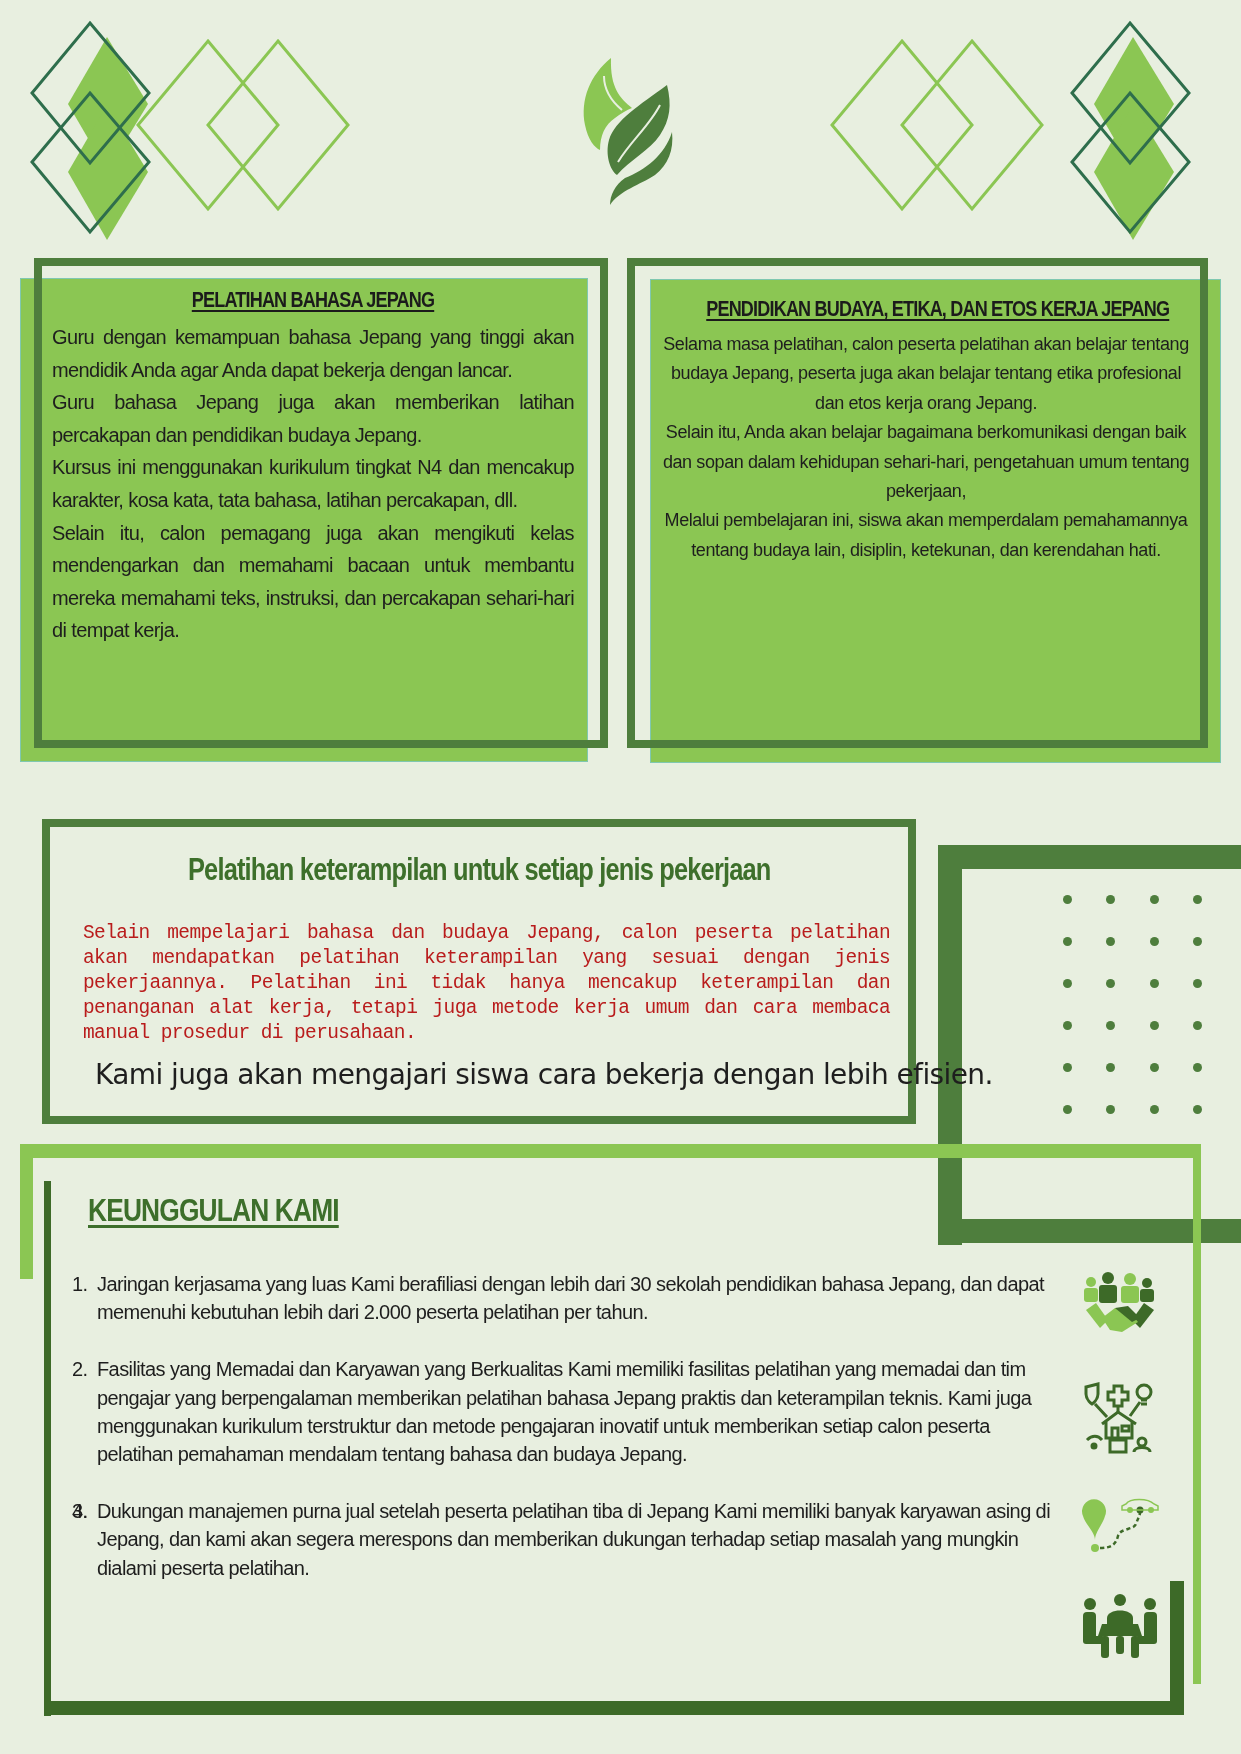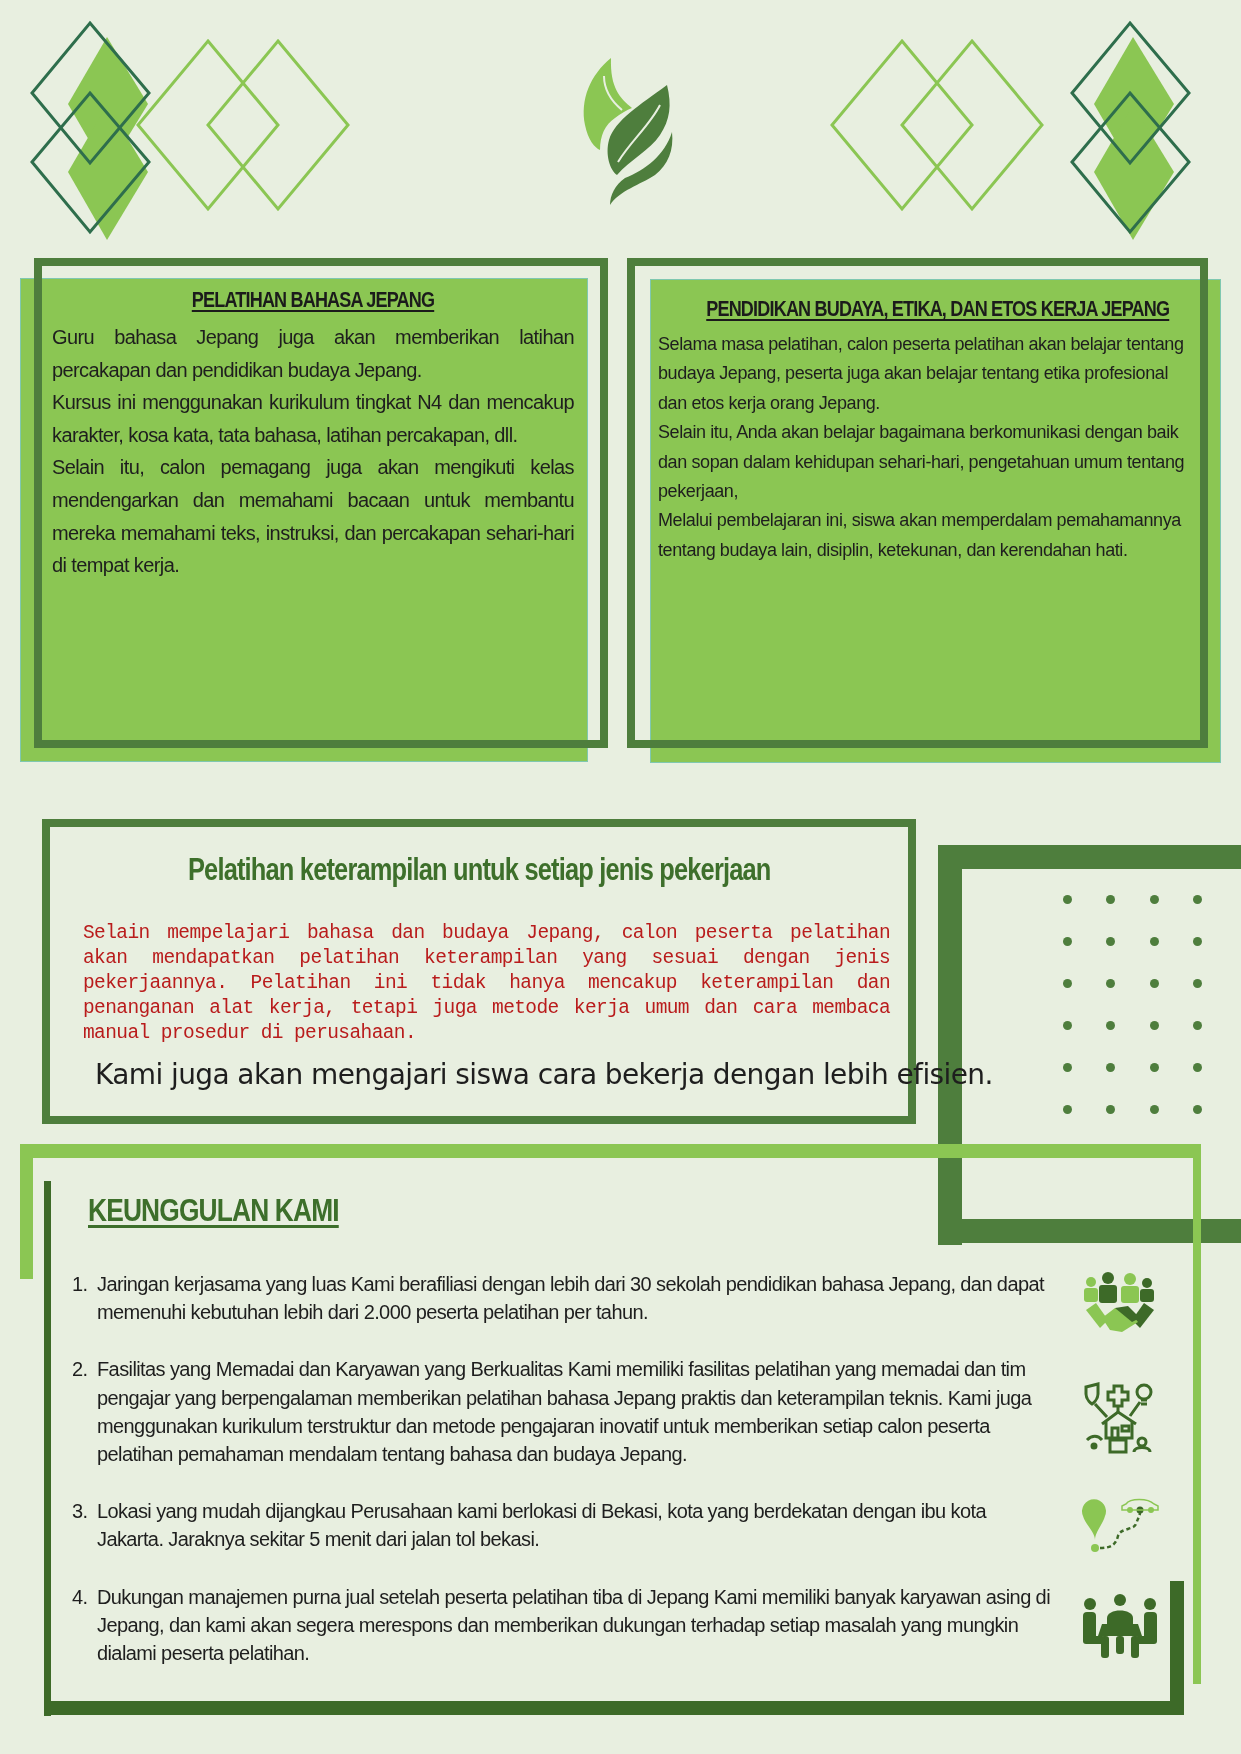--- a/index.html
+++ b/index.html
@@ -106,6 +106,7 @@
   <div class="card-content" style="left:52px;top:287px;width:522px;">
     <h2 class="card-title">PELATIHAN BAHASA JEPANG</h2>
     <div class="card-body left-body">
+      <p>Guru dengan kemampuan bahasa Jepang yang tinggi akan mendidik Anda agar Anda dapat bekerja dengan lancar.</p>
       <p>Guru bahasa Jepang juga akan memberikan latihan percakapan dan pendidikan budaya Jepang.</p>
       <p>Kursus ini menggunakan kurikulum tingkat N4 dan mencakup karakter, kosa kata, tata bahasa, latihan percakapan, dll.</p>
       <p>Selain itu, calon pemagang juga akan mengikuti kelas mendengarkan dan memahami bacaan untuk membantu mereka memahami teks, instruksi, dan percakapan sehari-hari di tempat kerja.</p>

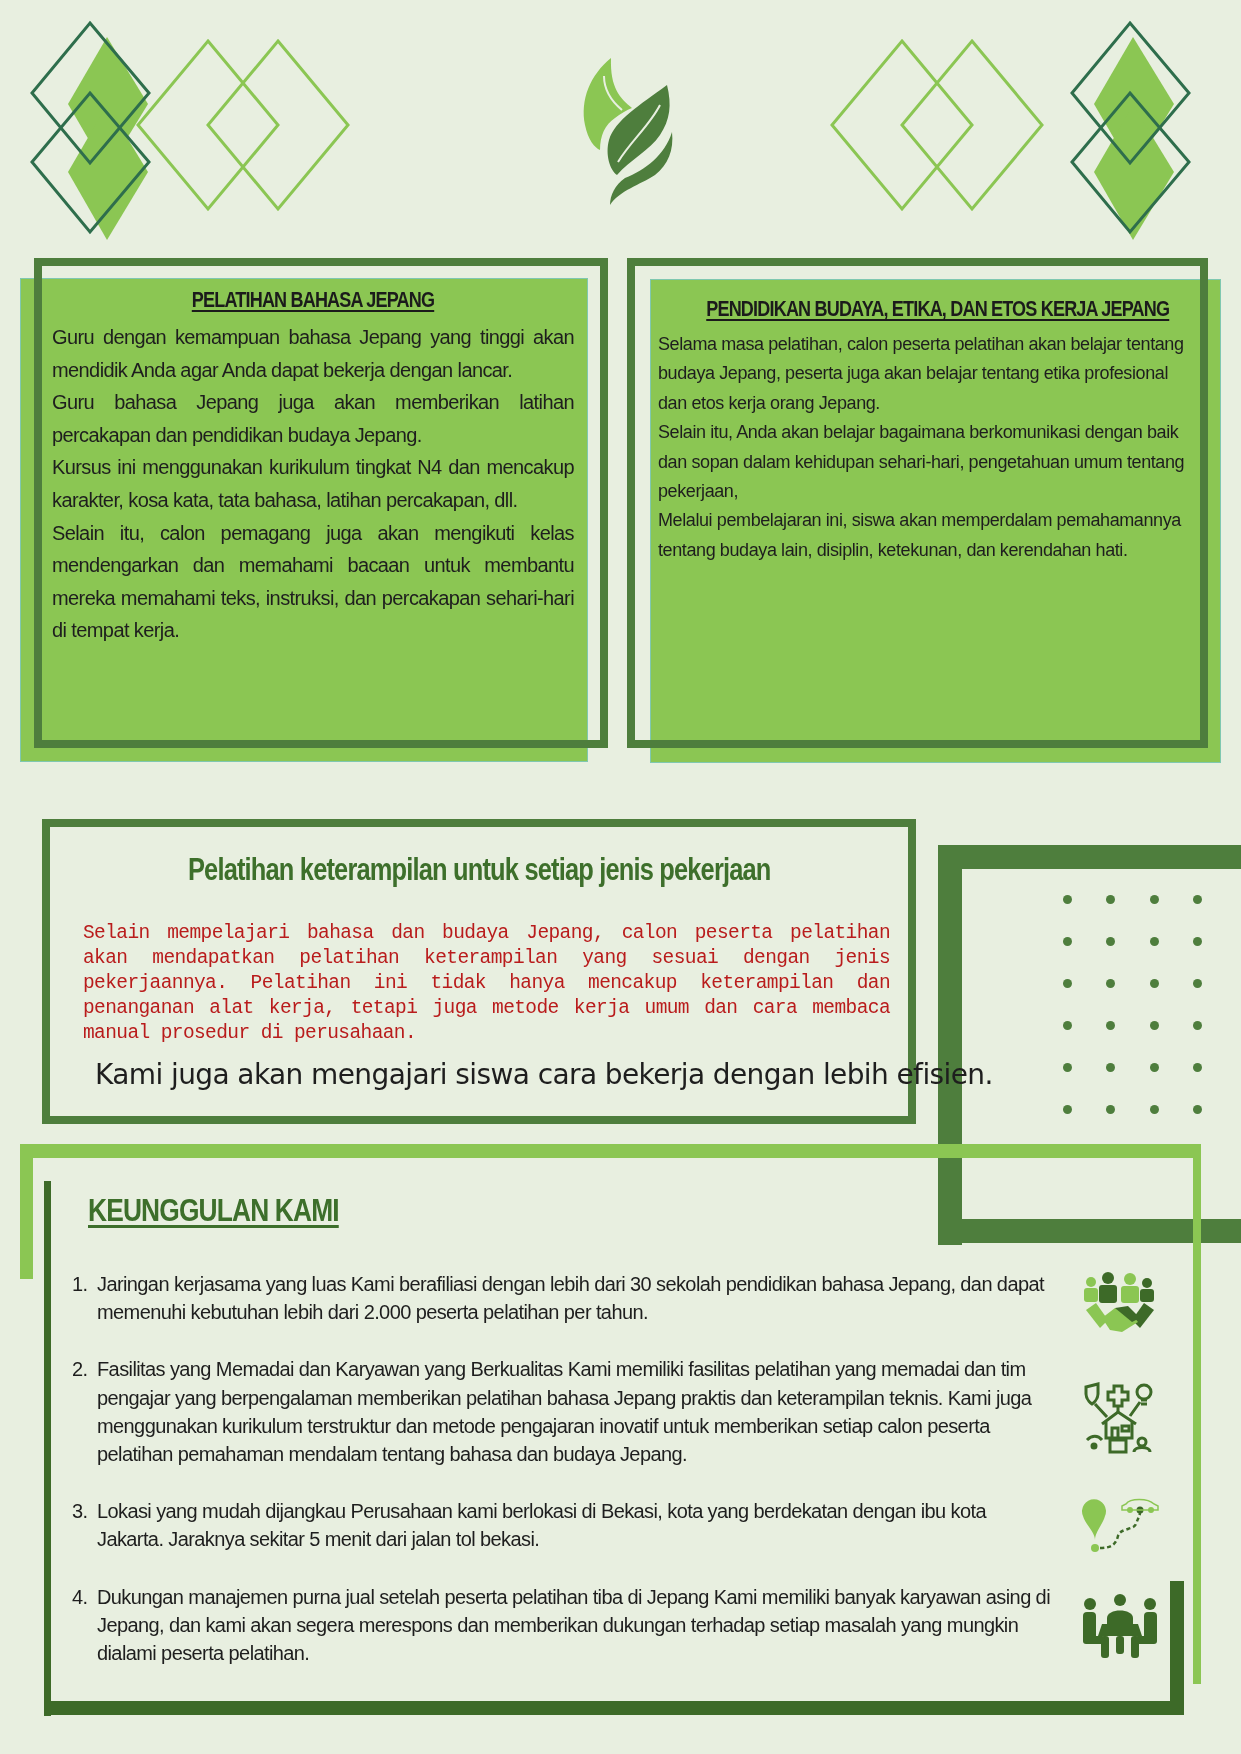--- a/index.html
+++ b/index.html
@@ -25,7 +25,7 @@
   }
   .card-body p { margin: 0; }
   .left-body { font-size: 20px; line-height: 32.6px; text-align: justify; letter-spacing: -0.6px; }
-  .right-body { font-size: 18px; line-height: 29.4px; letter-spacing: -0.4px; }
+  .right-body { font-size: 18px; line-height: 29.4px; letter-spacing: -0.4px; text-align: center; }
 
   
   .skill-frame { position: absolute; border: 8px solid #4e7e3d; box-sizing: border-box; }

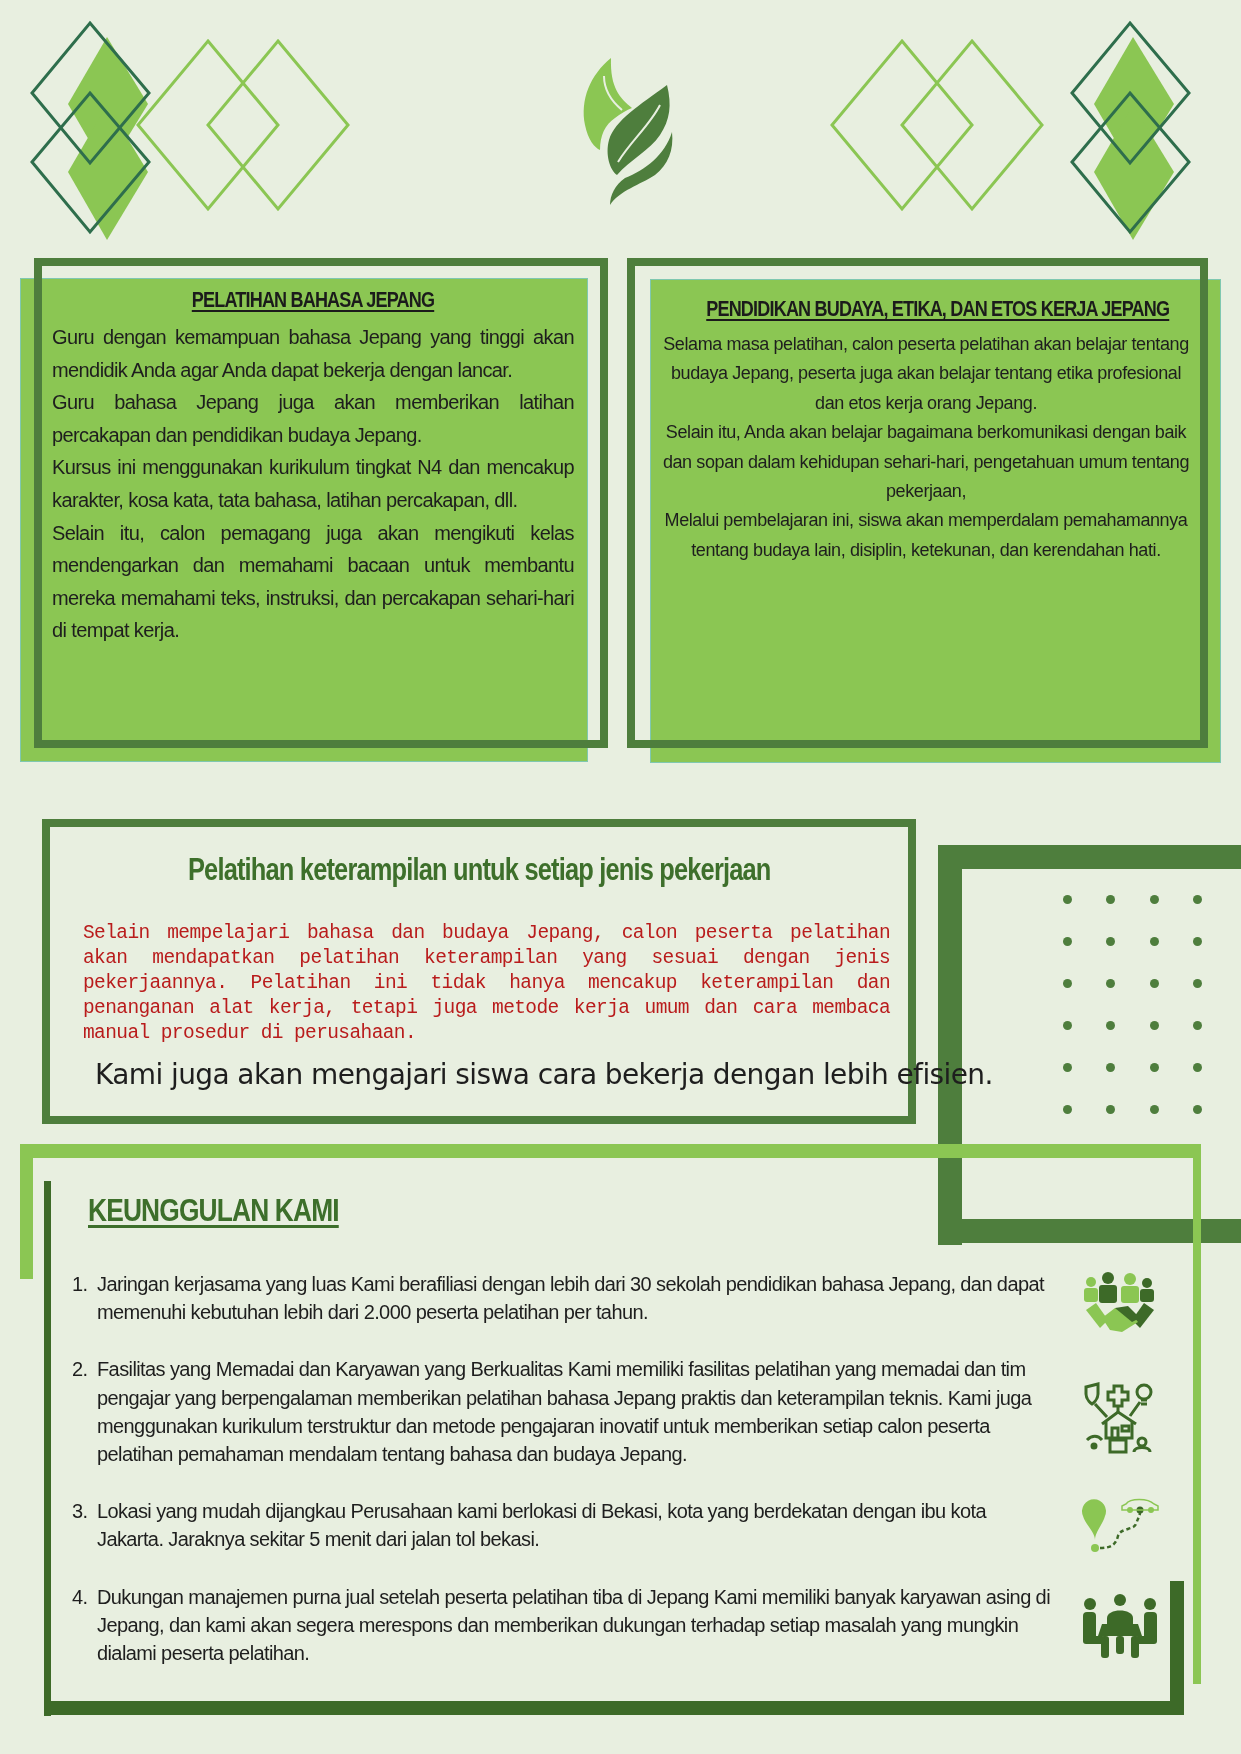--- a/index.html
+++ b/index.html
@@ -192,7 +192,6 @@
     </li>
     <li class="adv-item">
       <span class="adv-num">3.</span>
-      <span>Lokasi yang mudah dijangkau Perusahaan kami berlokasi di Bekasi, kota yang berdekatan dengan ibu kota Jakarta. Jaraknya sekitar 5 menit dari jalan tol bekasi.</span>
     </li>
     <li class="adv-item">
       <span class="adv-num">4.</span>

